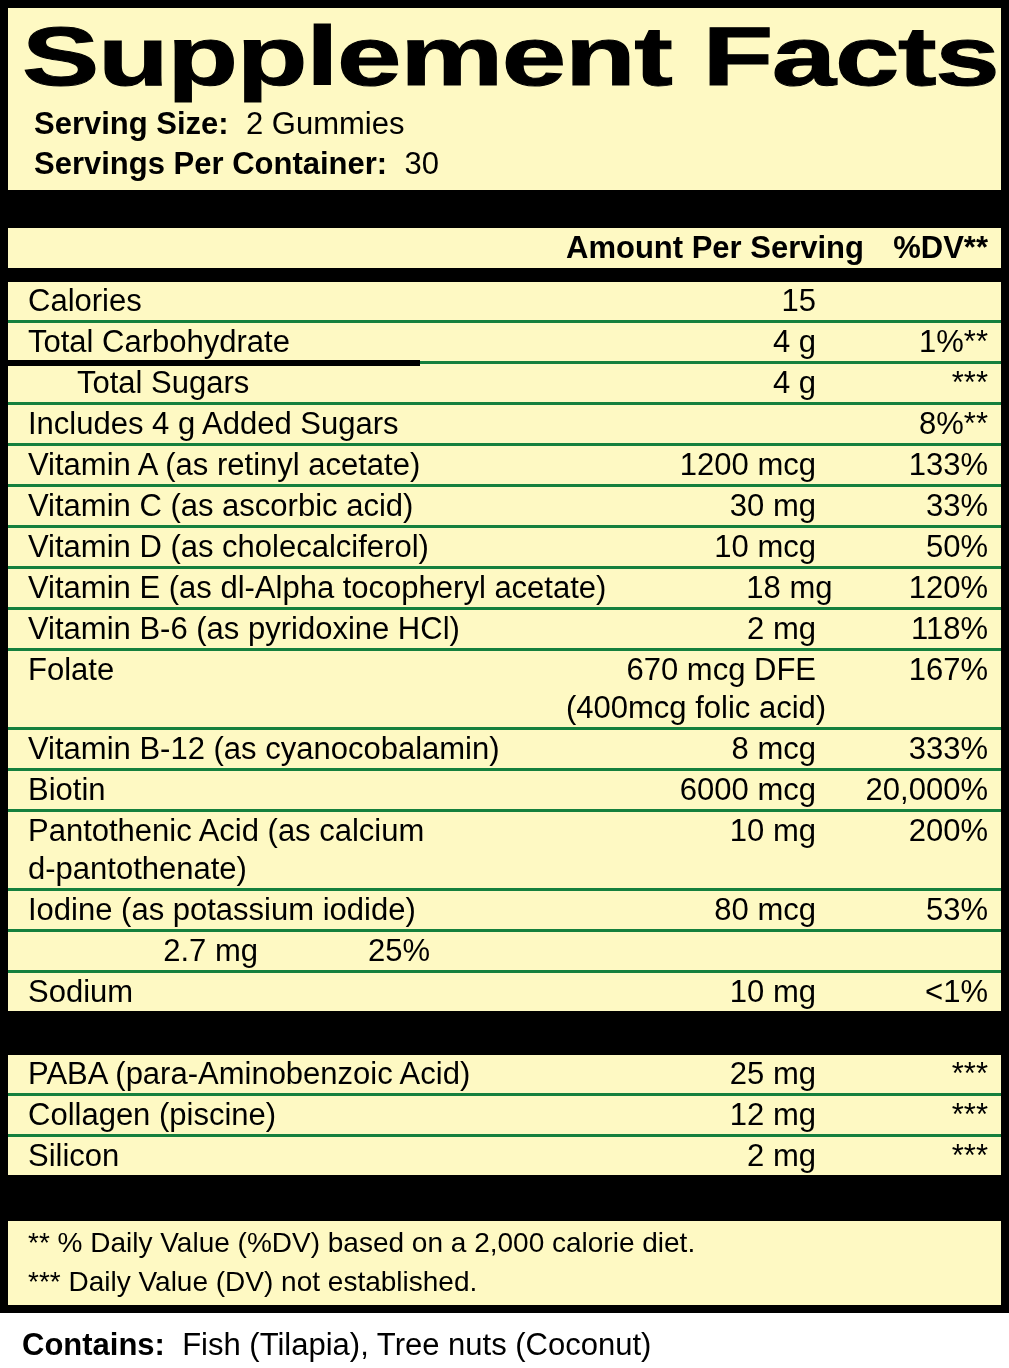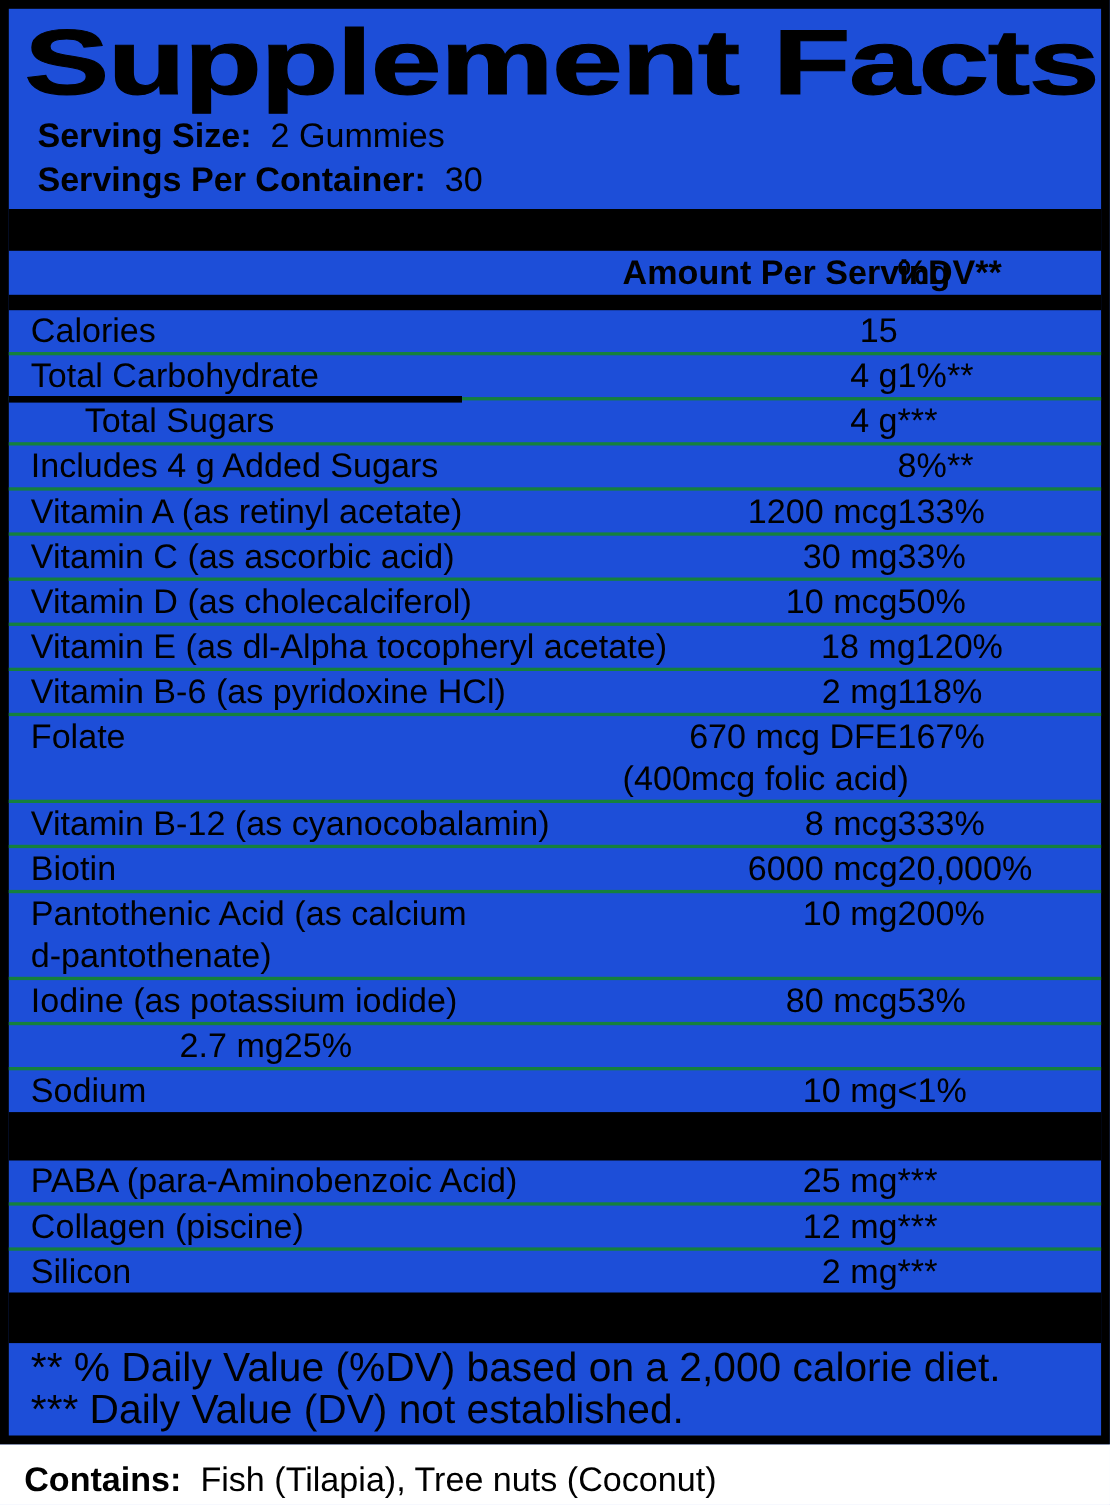--- a/index.html
+++ b/index.html
@@ -14,7 +14,7 @@
   .label-box {
     width: 1009px;
     border: 8px solid #000000;
-    background: #1d4ed8;
+    background: #fef9c3;
   }
 
   

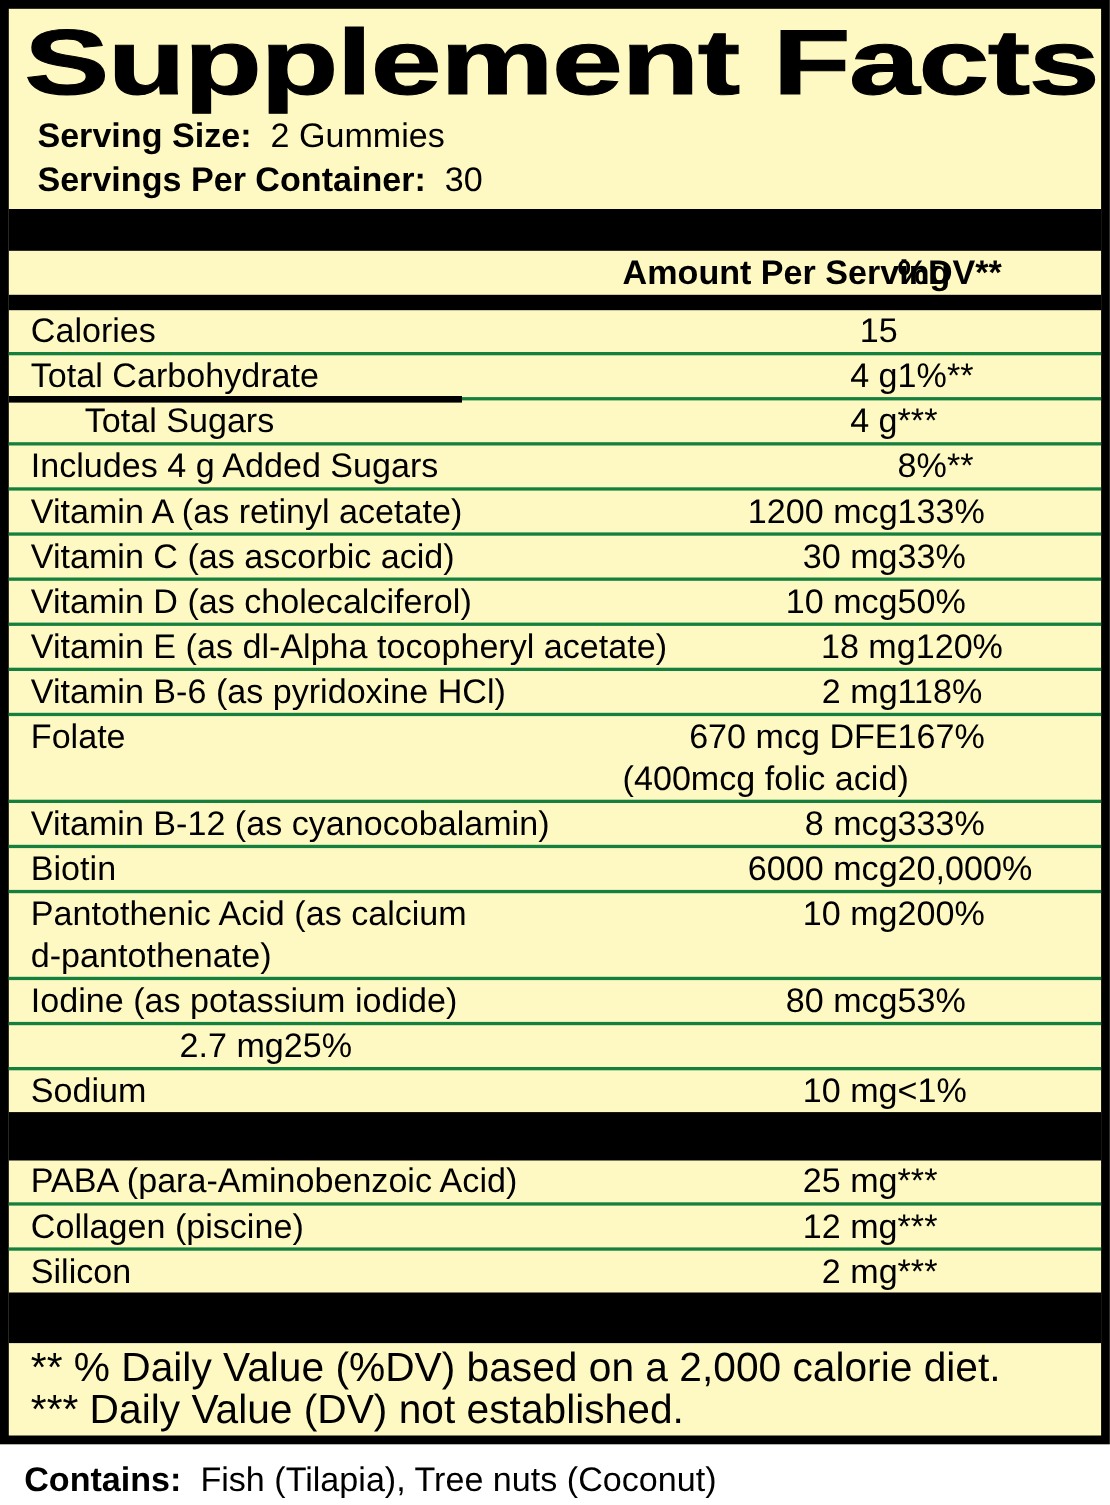--- a/index.html
+++ b/index.html
@@ -55,7 +55,7 @@
   }
   .cell-name { flex: 1; padding-left: 20px; white-space: nowrap; overflow: visible; }
   .cell-amount { width: 250px; text-align: right; white-space: nowrap; }
-  .cell-dv { width: 185px; padding-right: 13px; white-space: nowrap; }
+  .cell-dv { width: 185px; padding-right: 13px; text-align: right; white-space: nowrap; }
 
   .row {
     border-top: 3px solid #15803d;

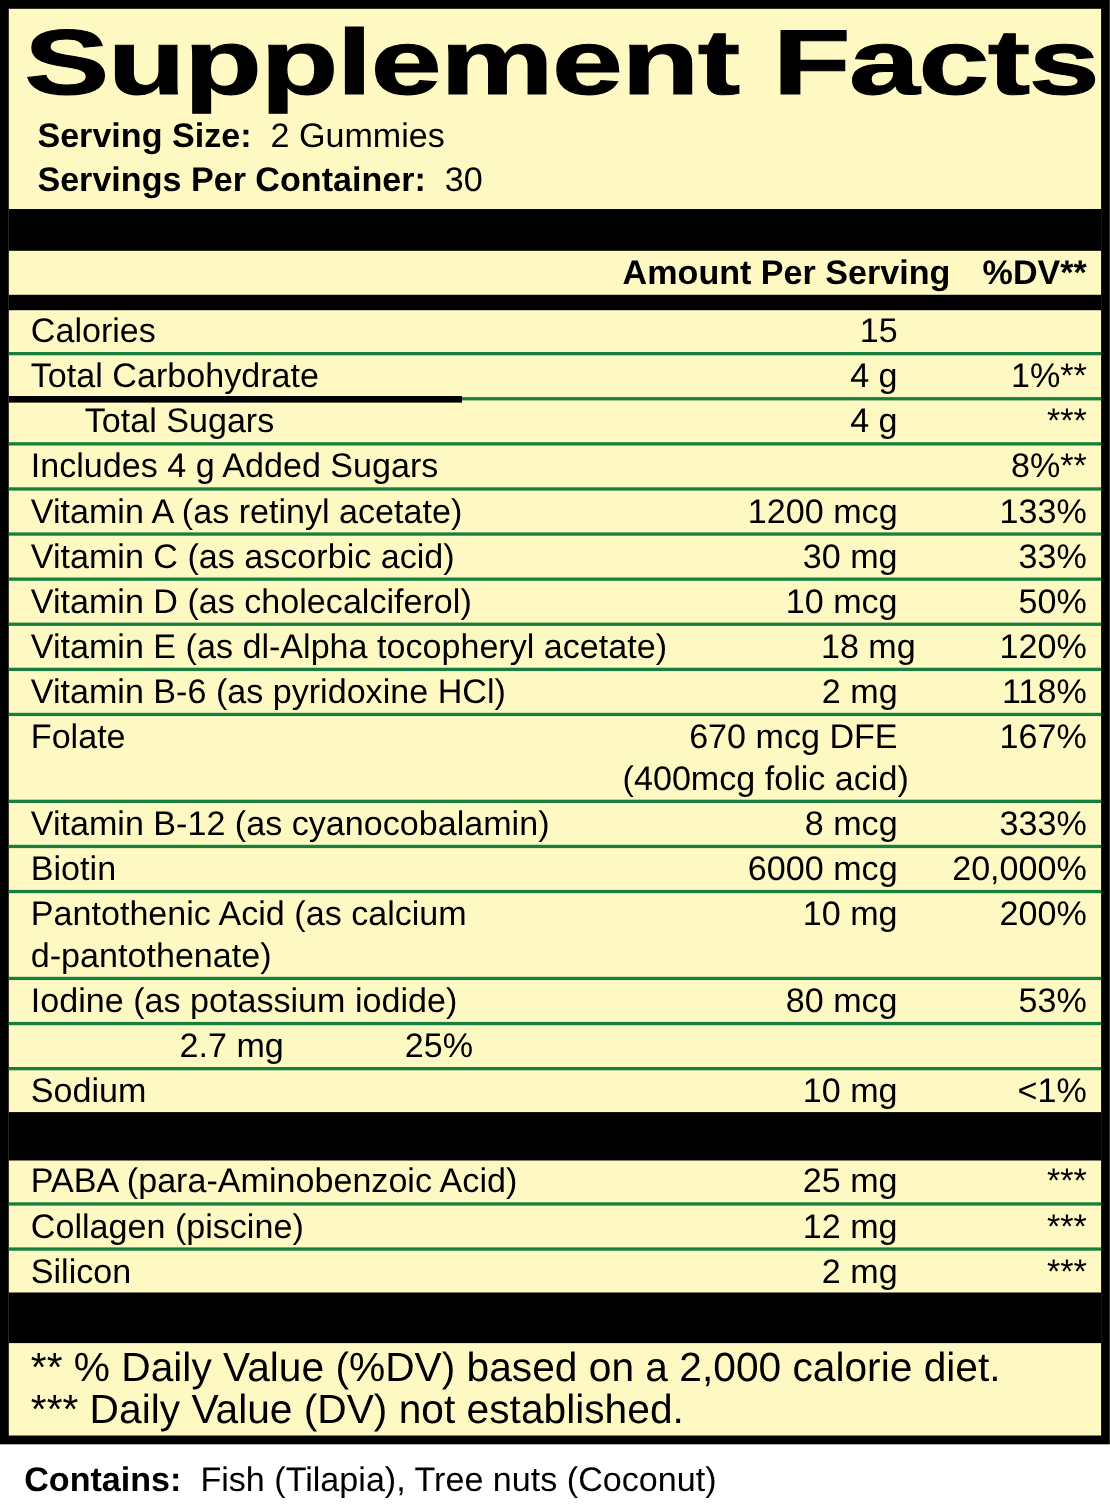--- a/index.html
+++ b/index.html
@@ -81,7 +81,7 @@
   
   .footnotes { padding: 2px 0 4px 0; }
   .footnote {
-    font-size: 37px;
+    font-size: 28px;
     line-height: 39px;
     padding-left: 20px;
     white-space: nowrap;

